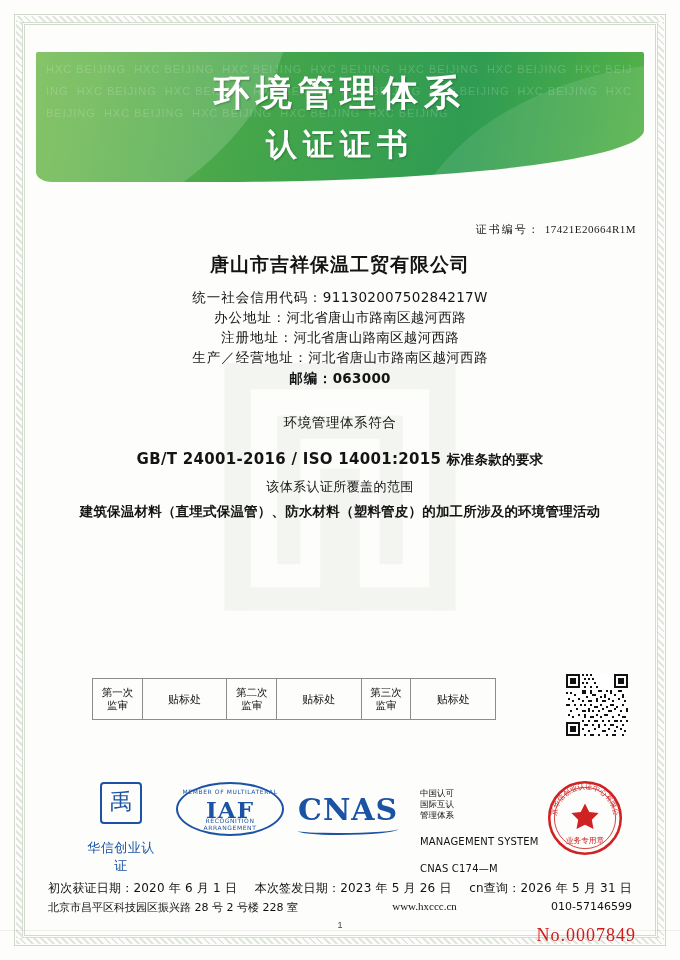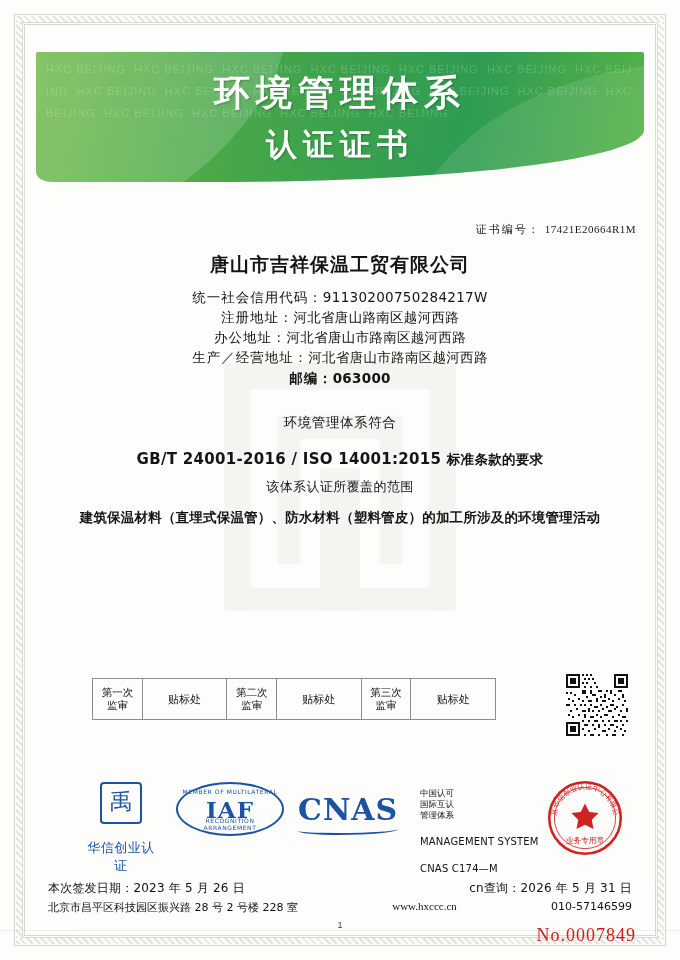--- a/index.html
+++ b/index.html
@@ -435,10 +435,10 @@
       <span class="k">统一社会信用代码：</span><span>91130200750284217W</span>
     </div>
     <div class="info-line">
+      <span class="k">办公地址：</span><span>河北省唐山市路南区越河西路</span>
+    </div>
+    <div class="info-line">
       <span class="k">注册地址：</span><span>河北省唐山路南区越河西路</span>
-    </div>
-    <div class="info-line">
-      <span class="k">办公地址：</span><span>河北省唐山市路南区越河西路</span>
     </div>
     <div class="info-line">
       <span class="k">生产／经营地址：</span><span>河北省唐山市路南区越河西路</span>

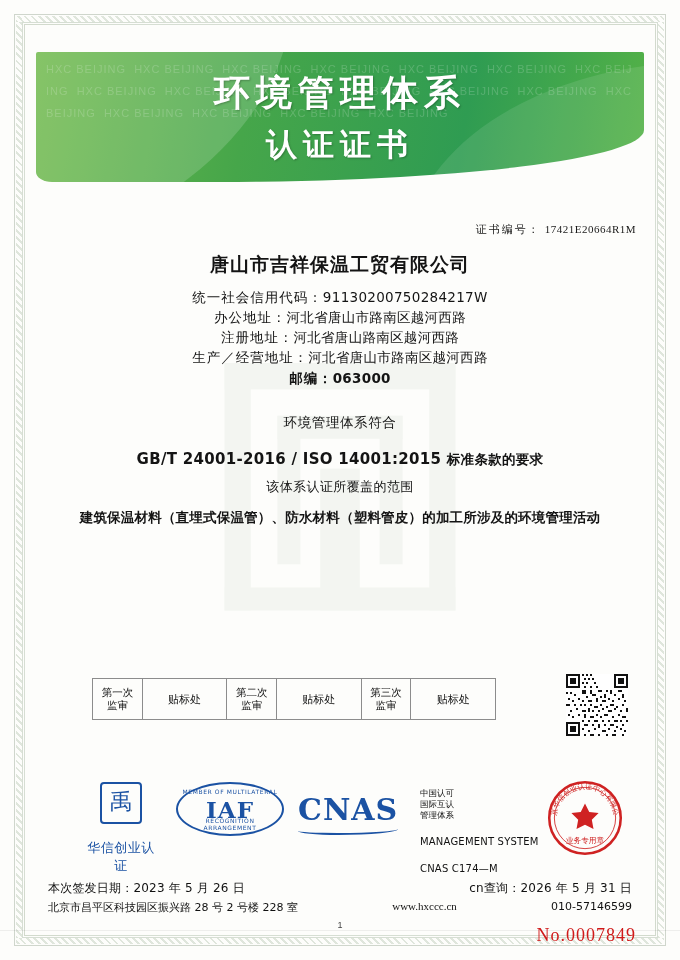--- a/index.html
+++ b/index.html
@@ -207,7 +207,7 @@
   .scope-text {
     font-size: 13.5px;
     font-weight: bold;
-    margin-top: 13px;
+    margin-top: 7px;
     letter-spacing: .2px;
   }
 

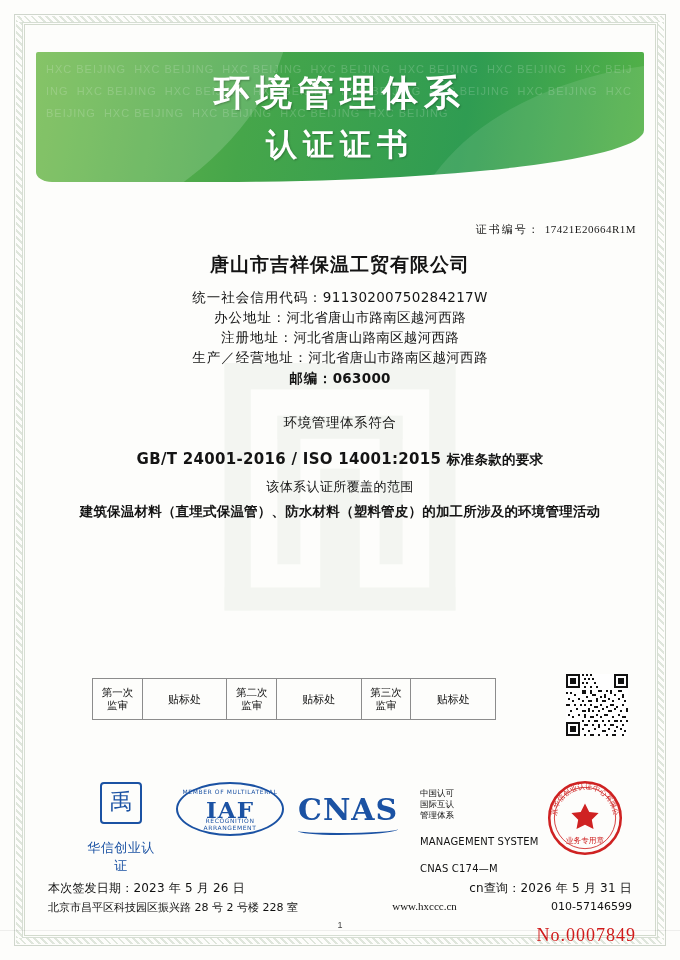--- a/index.html
+++ b/index.html
@@ -637,6 +637,9 @@
 
   <div class="dates">
     <div>
+      <span>初次获证日期：</span><span>2020 年 6 月 1 日</span>
+    </div>
+    <div>
       <span>本次签发日期：</span><span>2023 年 5 月 26 日</span>
     </div>
     <div>

